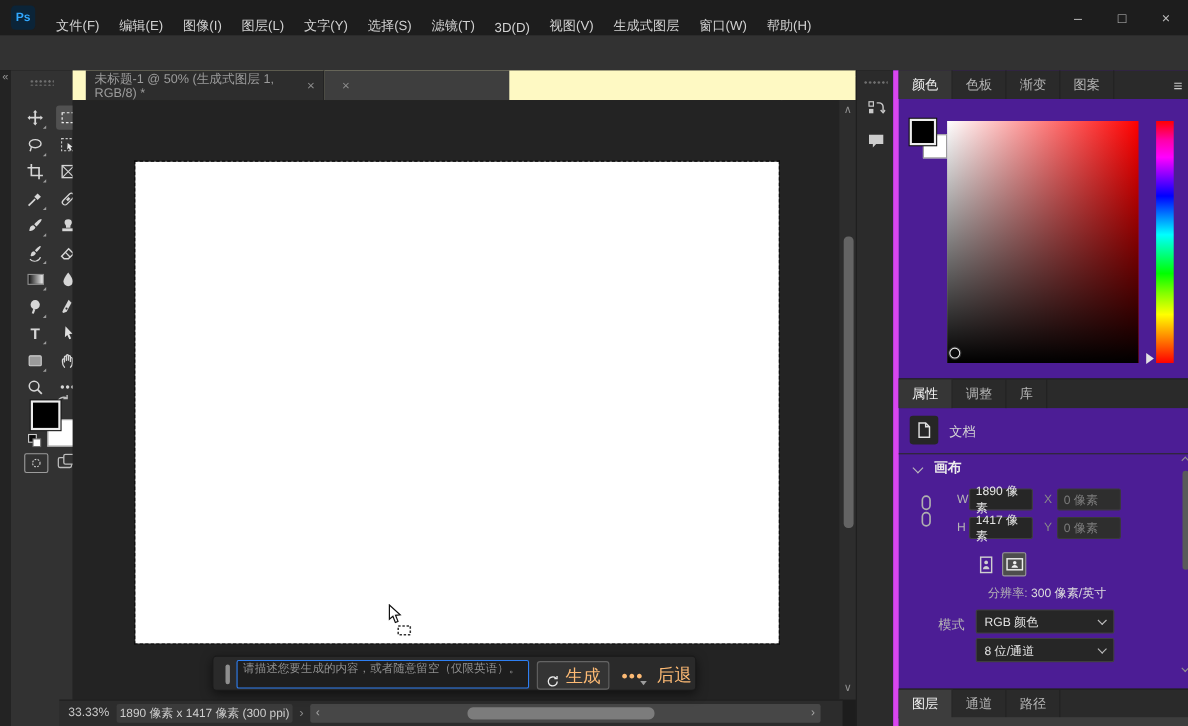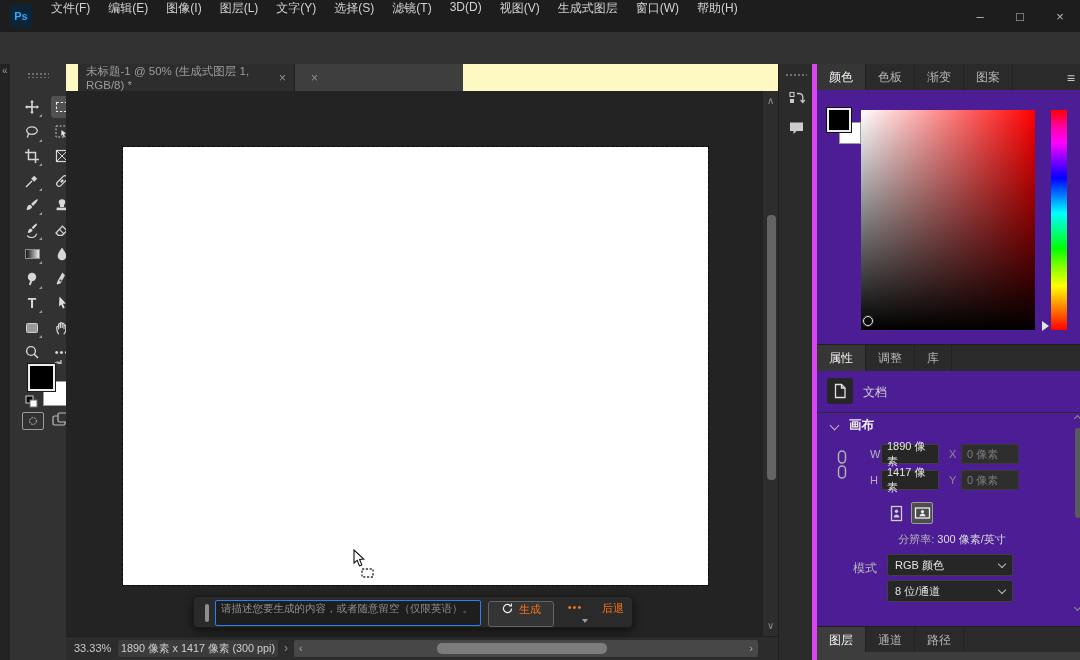--- a/index.html
+++ b/index.html
@@ -12,7 +12,7 @@
   #titlebar{left:0;top:0;width:1080px;height:32px;background:#1d1d1d;border-bottom:1px solid #121212}
   .pslogo{left:10px;top:5px;width:22px;height:22px;background:#0b2438;border-radius:4px;
     color:#31a8ff;font-size:11px;font-weight:bold;display:flex;align-items:center;justify-content:center}
-  .menu{display:flex;left:42px;top:0;height:32px;align-items:flex-start}
+  .menu{display:flex;left:42px;top:0;height:32px;align-items:flex-end}
   .menu span{padding:0 9px;font-size:12px;color:#d2d2d2;cursor:default}
   .winctl{right:0;top:0;height:32px;display:flex}
   .winctl div{width:40px;height:32px;display:flex;align-items:center;justify-content:center;color:#bdbdbd;font-size:13px}

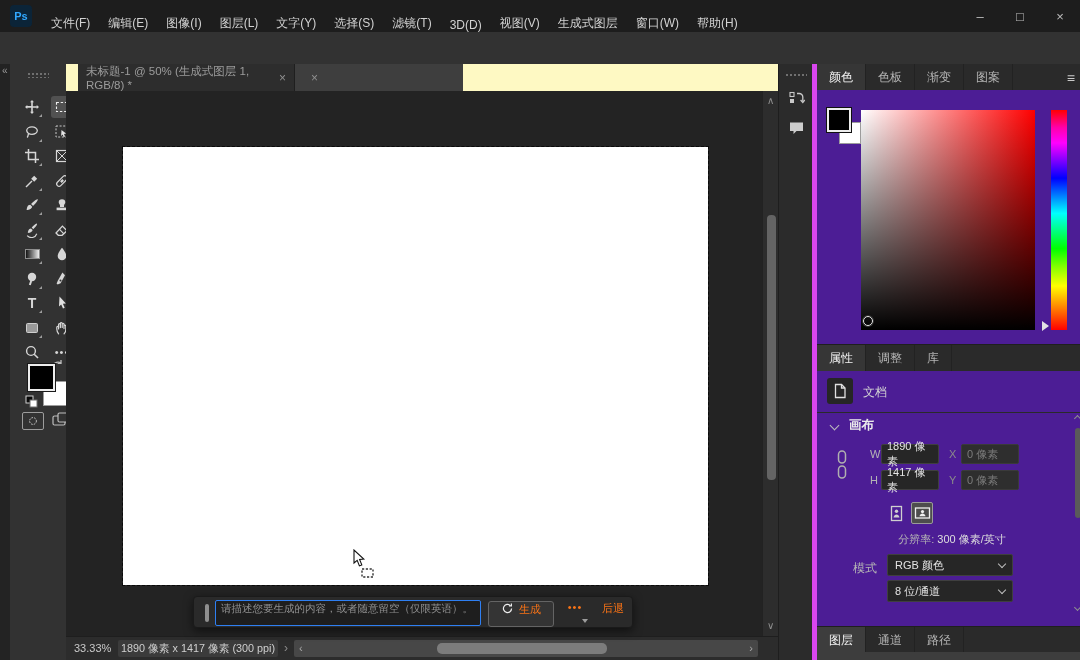--- a/index.html
+++ b/index.html
@@ -76,7 +76,7 @@
     border:1.5px solid #2e7ff2;border-radius:2px;color:#e8e8e8;font-size:10.5px;line-height:12px;
     padding:1px 5px;resize:none;overflow:hidden;box-sizing:border-box;font-family:inherit;outline:none}
   #genbar textarea::placeholder{color:#909090}
-  .gbtn{display:flex;align-items:flex-start;justify-content:center;color:#f97316;font-size:11px}
+  .gbtn{display:flex;align-items:flex-end;justify-content:center;color:#fdba74;font-size:16px}
 </style>
 </head>
 <body>

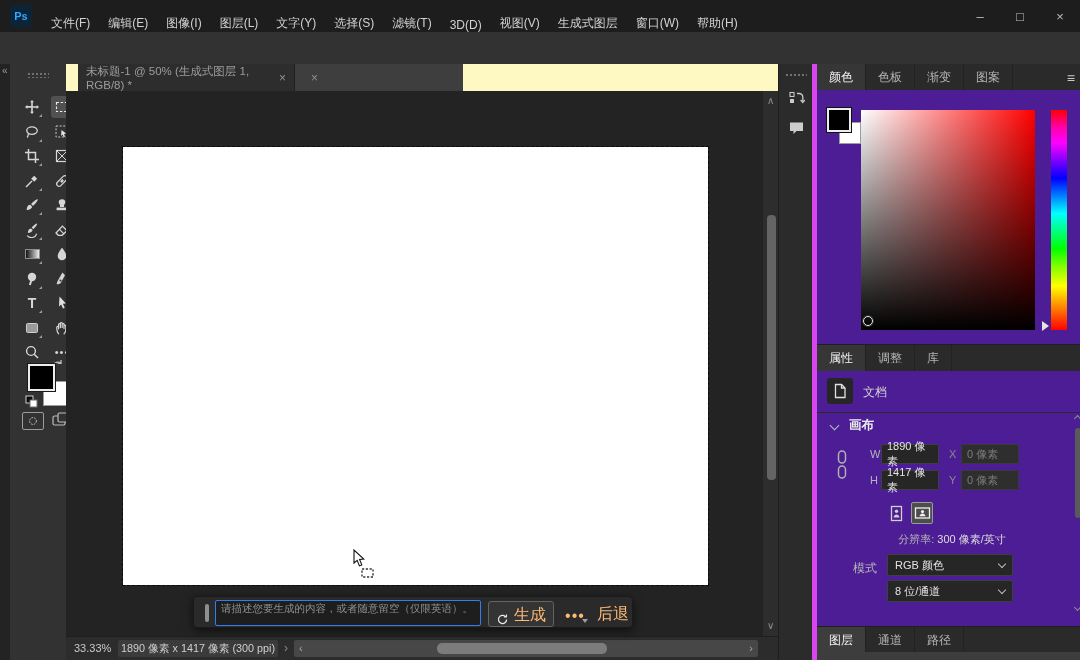--- a/index.html
+++ b/index.html
@@ -48,7 +48,7 @@
   .sbthumb{background:#646464;border-radius:4px}
   .arrow{color:#8f8f8f;font-size:10px;line-height:10px}
   
-  #statusbar{left:66px;top:636px;width:712px;height:24px;background:#2c2c2c;border-top:1px solid #1e1e1e}
+  #statusbar{left:54px;top:636px;width:712px;height:24px;background:#2c2c2c;border-top:1px solid #1e1e1e}
   
   #dock{left:778px;top:64px;width:34px;height:596px;background:#2b2b2b;border-left:1px solid #1e1e1e}
   .dockbtn{width:24px;height:24px;display:flex;align-items:center;justify-content:center}

